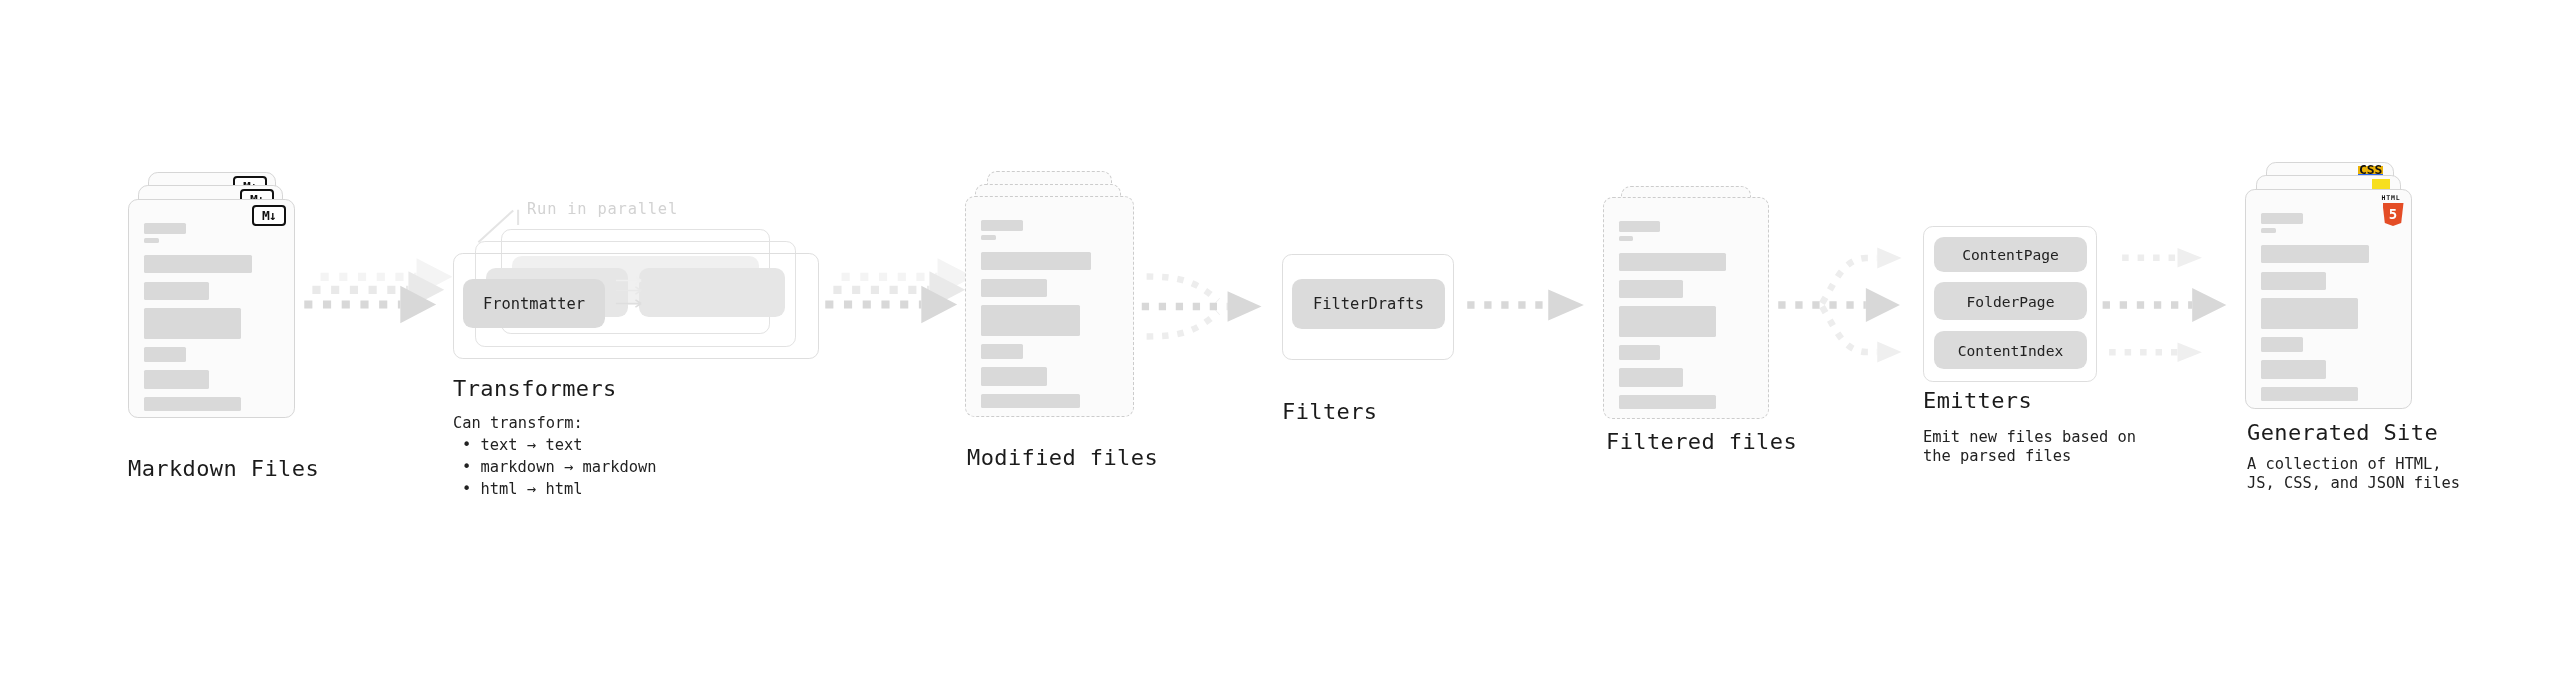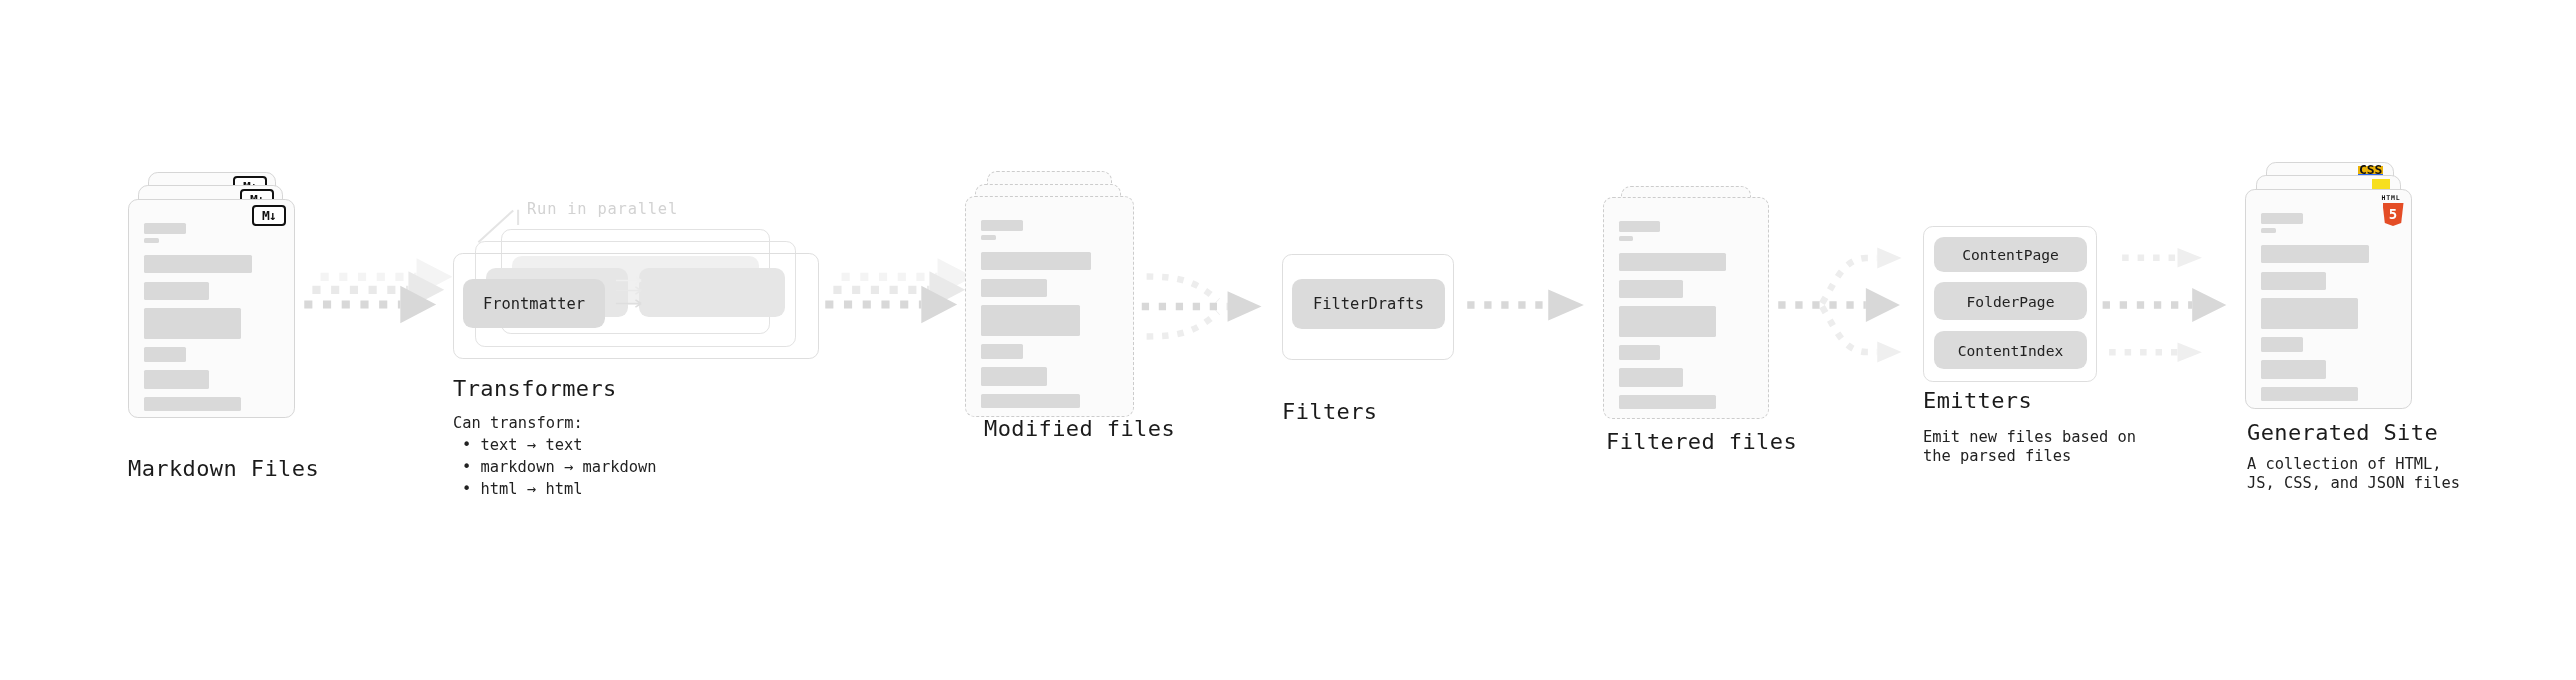--- a/index.html
+++ b/index.html
@@ -176,7 +176,7 @@
         <div class="bar" style="width: 72%; height: 14px; margin-bottom: 0px;"></div>
       </div>
   </div>
-  <div class="label-title" style="left:967px;top:416px;margin-left:17px;">Modified files</div>
+  <div class="label-title" style="left:967px;top:445px;">Modified files</div>
 
   <svg class="abs" style="left:1138px;top:262px;" width="137" height="89" viewBox="0 0 168 110">
     <path d="M 10,18 C 52,18 72,24 98,48" stroke="#ededed" stroke-width="8" stroke-dasharray="8 11" fill="none"></path>

